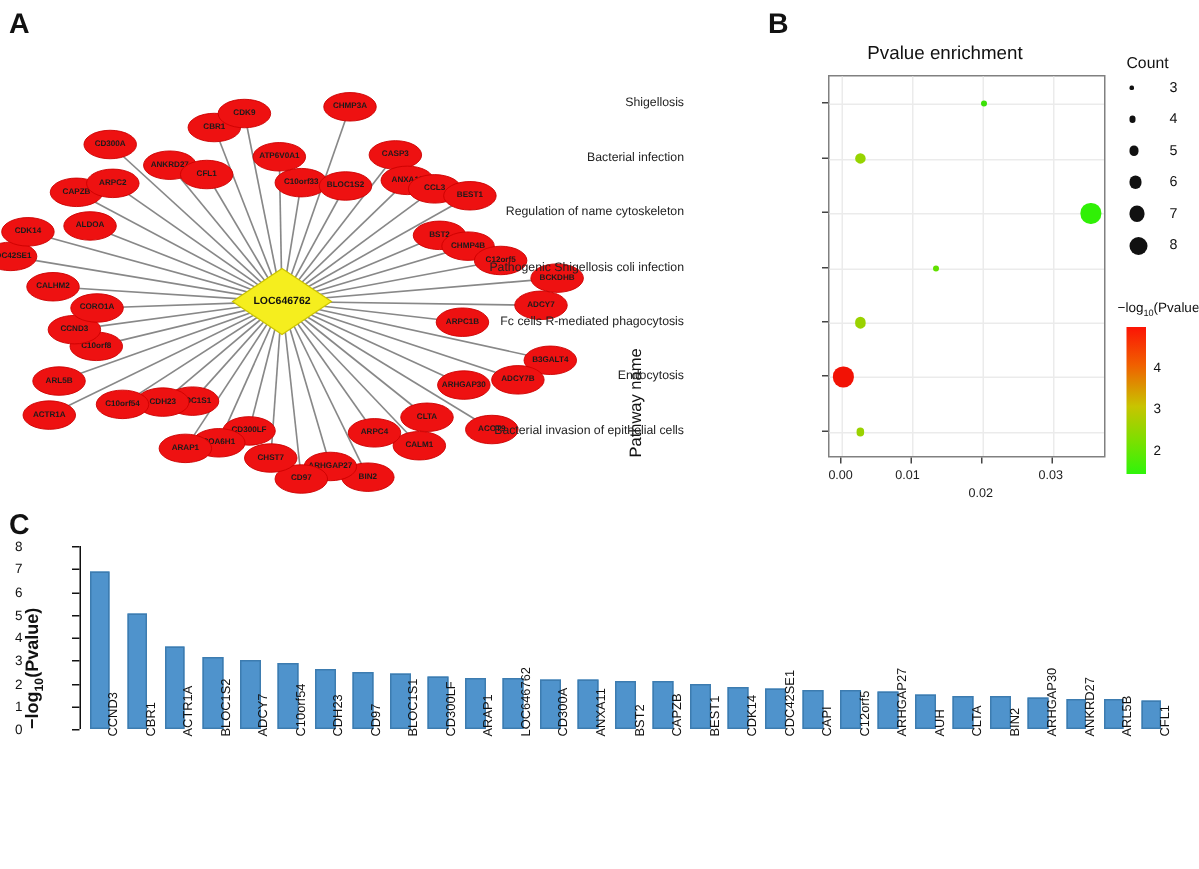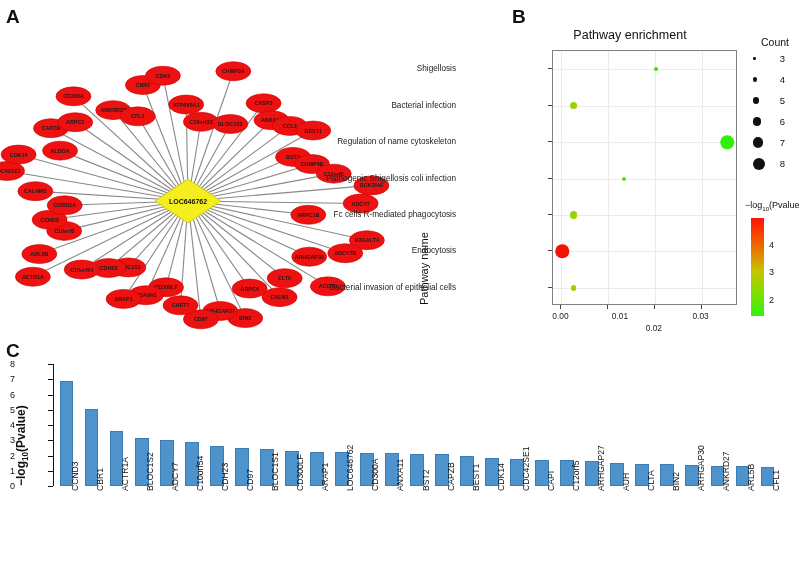--- a/index.html
+++ b/index.html
@@ -320,7 +320,7 @@
 
 <div class="panel-letter" id="letter-b">B</div>
 <div id="panel-b">
-  <div class="b-title">Pathway enrichment</div>
+  <div class="b-title">Pvalue enrichment</div>
   <div class="b-axis-y-title" id="b-ytitle" style="left: 18px; top: 291px;">Pathway name</div>
   <div id="b-plot">
       <div class="b-grid-h" style="top: 18.2143px;"></div>

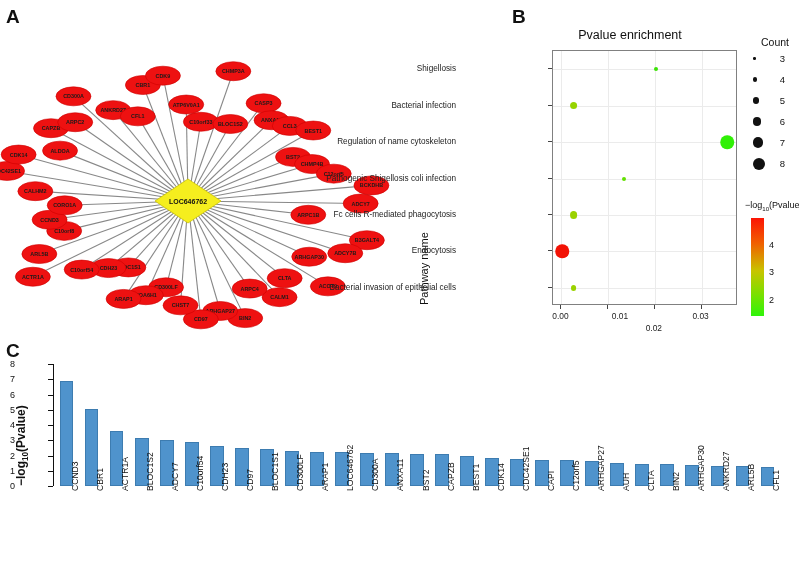--- a/index.html
+++ b/index.html
@@ -42,7 +42,7 @@
 
   
   #count-legend{position:absolute;left:345px;top:22px;width:54px;}
-  .count-title{font-size:10.5px;color:#111;margin-left:6px;text-align:center;}
+  .count-title{font-size:10.5px;color:#111;margin-left:6px;}
   .count-row{display:flex;align-items:center;height:21px;}
   .count-dot{background:#111;border-radius:50%;margin-left:8px;}
   .count-val{font-size:9.5px;color:#111;margin-left:auto;margin-right:14px;}

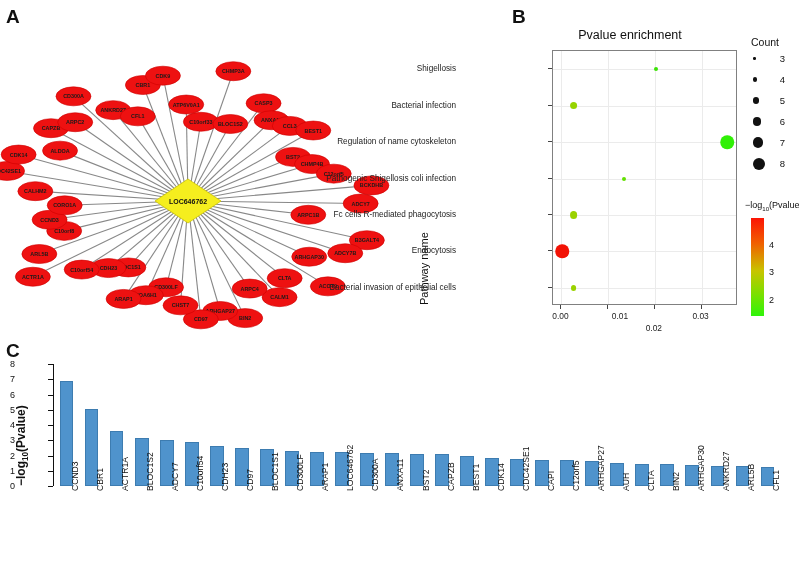--- a/index.html
+++ b/index.html
@@ -362,7 +362,7 @@
       <div class="b-xtick" style="left: 160.409px; top: 291px;"></div>
       <div class="b-xlab" style="left: 160.409px; top: 297px;">0.00</div>
       <div class="b-xtick" style="left: 207.126px; top: 291px;"></div>
-      <div class="b-xlab" style="left: 220px; top: 297px;">0.01</div>
+      <div class="b-xlab" style="left: 205px; top: 297px;">0.01</div>
       <div class="b-xtick" style="left: 253.843px; top: 291px;"></div>
       <div class="b-xlab" style="left: 253.843px; top: 297px; margin-top: 12px;">0.02</div>
       <div class="b-xtick" style="left: 300.561px; top: 291px;"></div>

